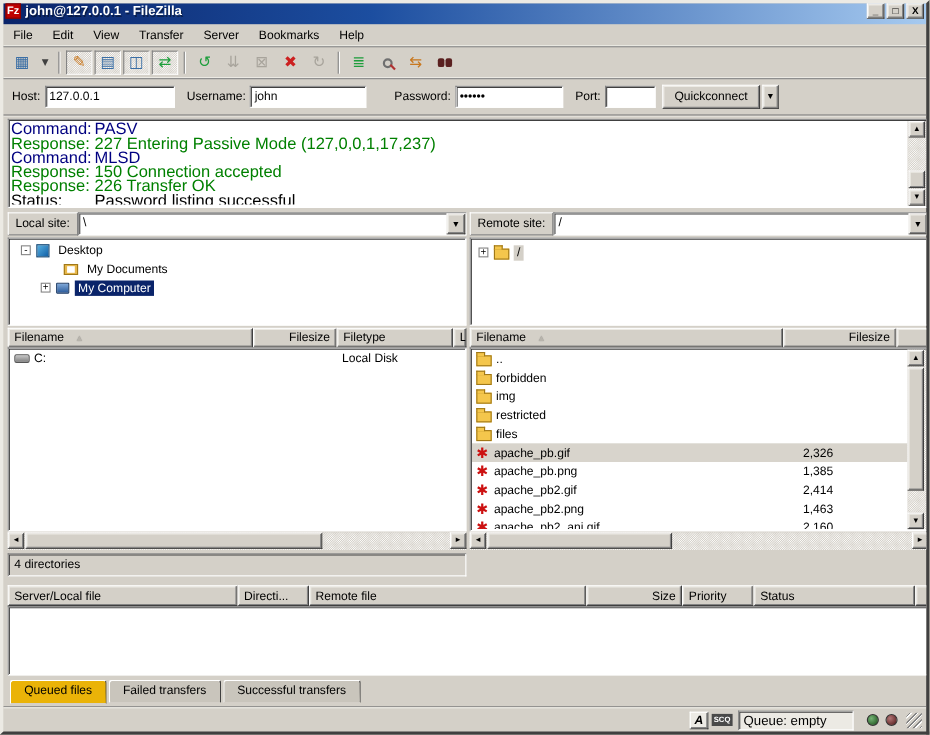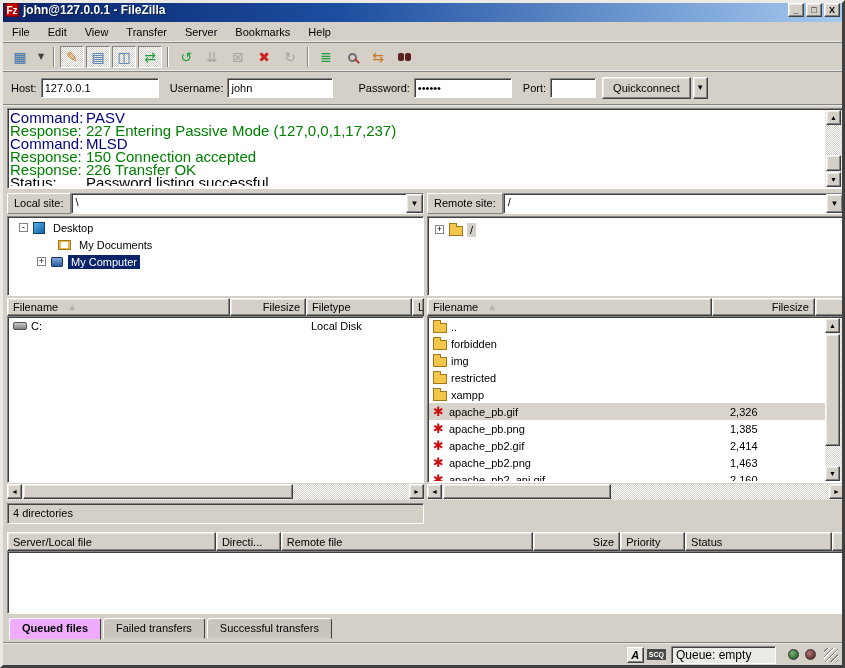--- a/index.html
+++ b/index.html
@@ -372,7 +372,7 @@
       <div class="frow">
           <span style="width:4px"></span>
           <span class="ifolder"></span>
-          <span class="fname">xampp</span>
+          <span class="fname">files</span>
           <span class="fsize"></span>
         </div>
       <div class="frow rowsel">

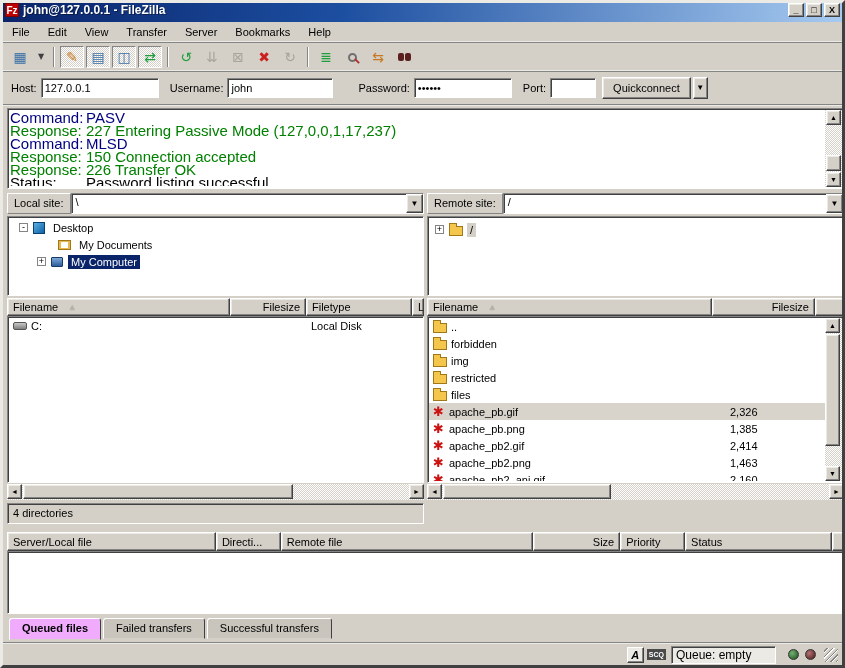--- a/index.html
+++ b/index.html
@@ -119,7 +119,7 @@
   .tab{font-size:11px;padding:3px 12px;margin-right:2px;height:21px;
     border:1px solid;border-color:#FFF #404040 #D4D0C8 #FFF;background:#C9C5BC;
     border-radius:3px 3px 0 0;}
-  .tab.active{background:#f0abfc;font-weight:bold;height:22px;}
+  .tab.active{background:#eab308;font-weight:normal;height:22px;}
   
   .statusbar{position:absolute;left:0;top:640px;width:839px;height:22px;
     border-top:1px solid #ECEAE4;box-shadow:0 -1px 0 #848484;

